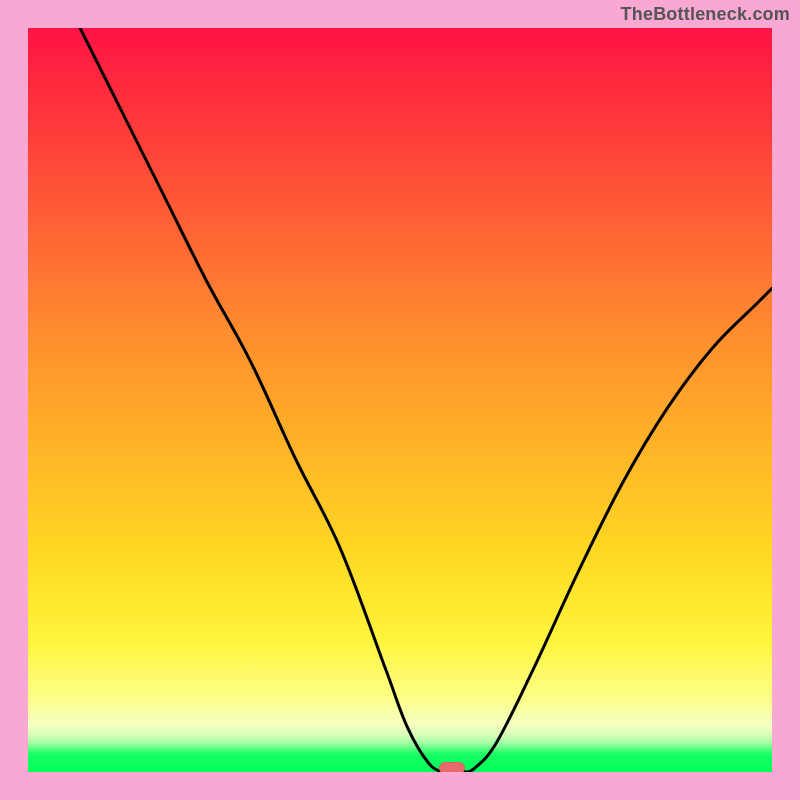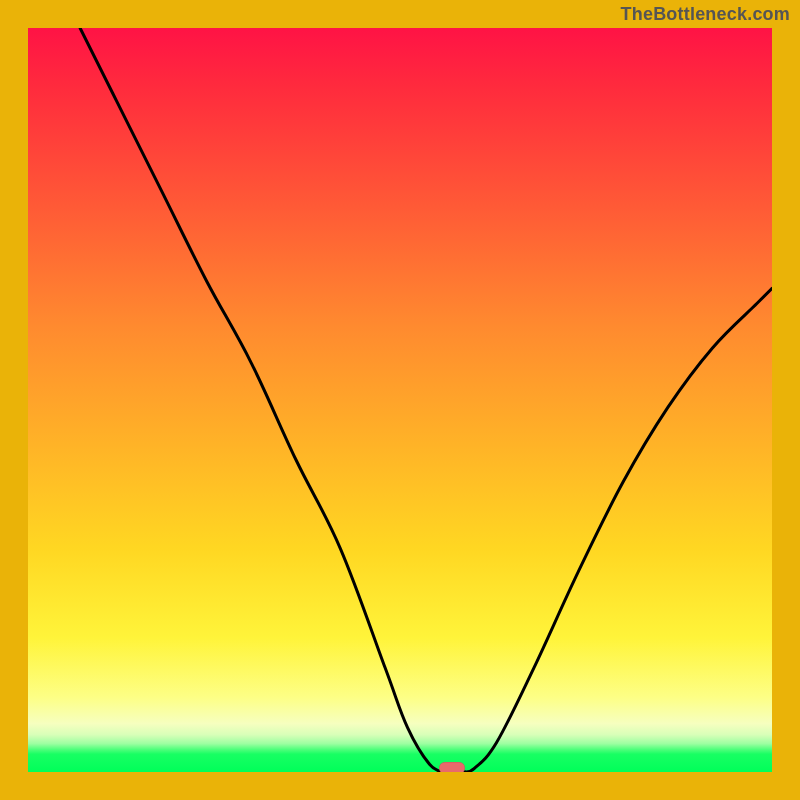--- a/index.html
+++ b/index.html
@@ -14,7 +14,7 @@
     position: relative;
     width: 800px;
     height: 800px;
-    background: #eab308;
+    background: #f9a8d4;
   }
   .watermark {
     position: absolute;

